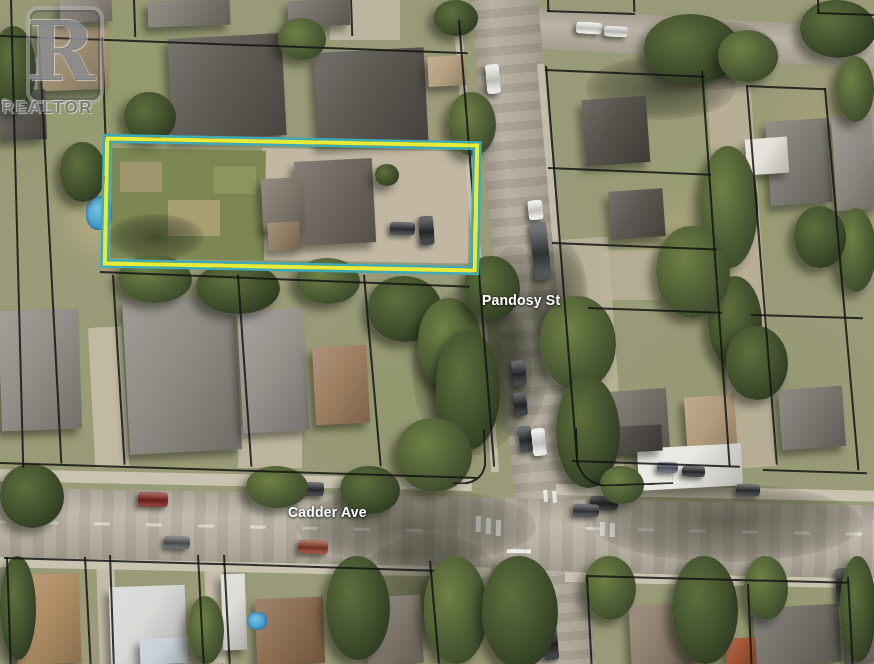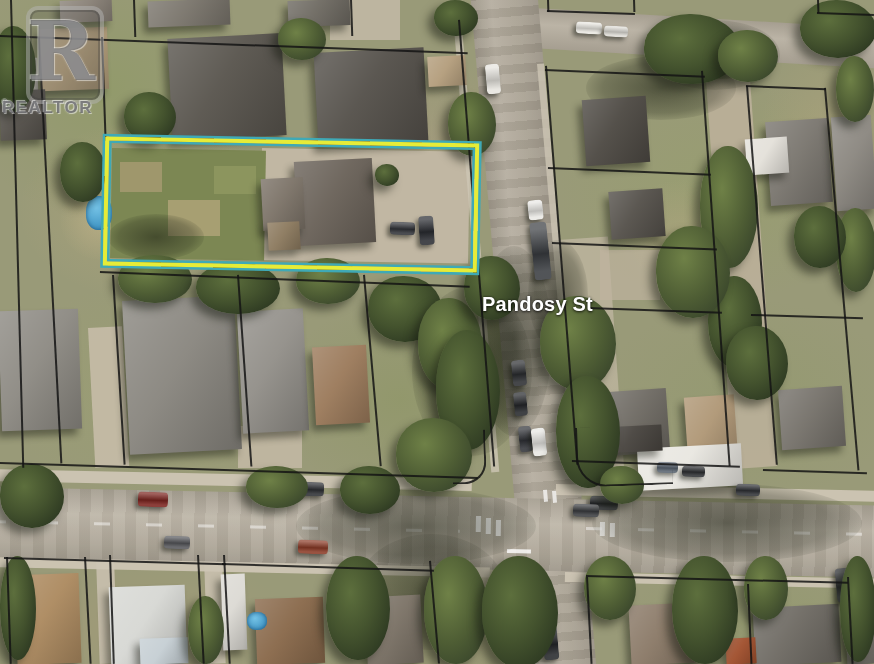--- a/index.html
+++ b/index.html
@@ -40,7 +40,7 @@
   .highlight{left:104px;top:140px;width:366px;height:121px;transform:rotate(1.1deg);z-index:11;
     border:4px solid var(--hl-yellow,#e6ec38);
     box-shadow:0 0 0 2.5px var(--hl-teal,#3fa9b6),inset 0 0 0 2.5px var(--hl-teal,#3fa9b6);}
-  .street-label{z-index:12;color:var(--label-color,#fff);font-weight:600;font-size:20px;line-height:1.1;
+  .street-label{z-index:12;color:var(--label-color,#fff);font-weight:600;font-size:14px;line-height:1.1;
     letter-spacing:.2px;text-shadow:0 1px 3px rgba(0,0,0,.75),0 0 2px rgba(0,0,0,.5);white-space:nowrap;}
   .watermark{left:2px;top:4px;width:106px;height:118px;z-index:13;}
   .wm-box{left:24px;top:2px;width:70px;height:90px;border:4px solid rgba(230,230,230,.35);

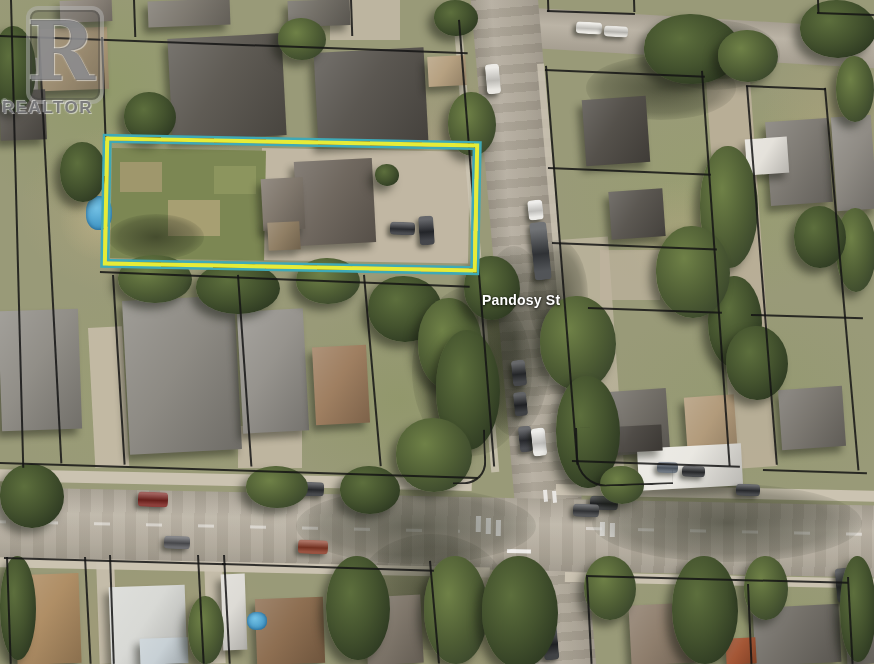--- a/index.html
+++ b/index.html
@@ -271,6 +271,7 @@
   <div class="highlight"></div>
 
   <span class="street-label" style="left:482px;top:293px;">Pandosy St</span>
+  <span class="street-label" style="left:288px;top:505px;">Cadder Ave</span>
 
   <div class="watermark">
     <div class="wm-box"></div>

